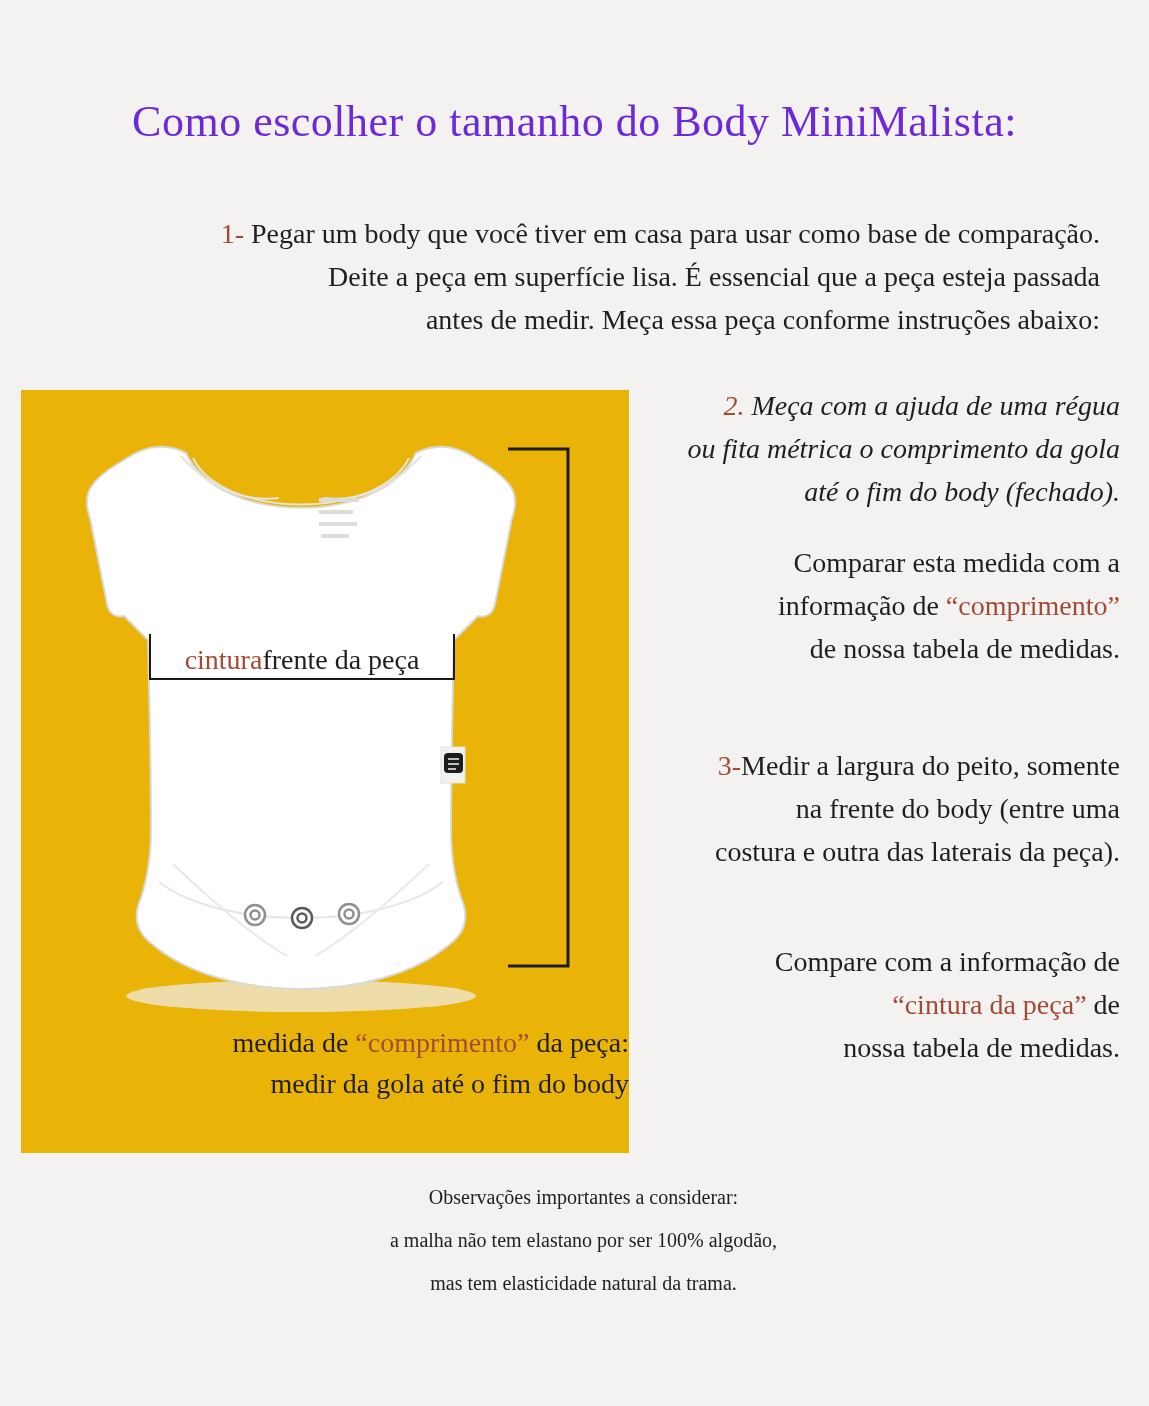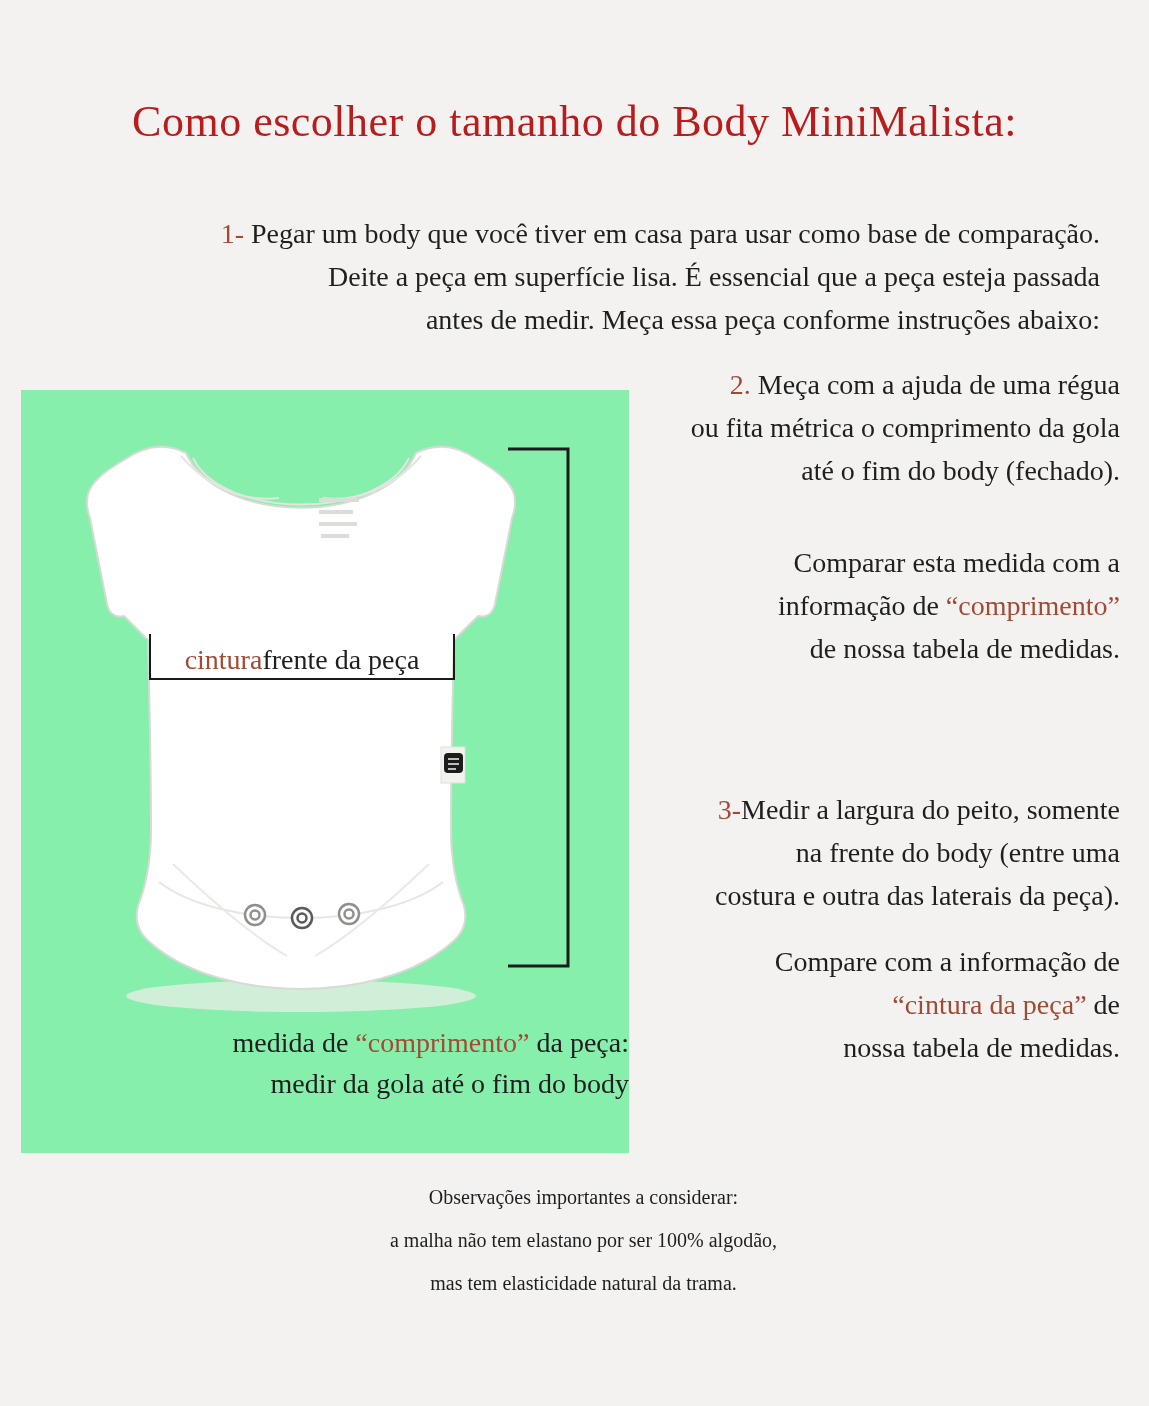--- a/index.html
+++ b/index.html
@@ -13,7 +13,7 @@
   .title{
     position:absolute;top:96px;left:0;width:100%;
     text-align:center;font-size:44px;font-weight:400;margin:0;
-    color:#b91c1c;letter-spacing:.5px;
+    color:#6d28d9;letter-spacing:.5px;
   }
   .para{white-space:pre-line;font-size:28px;line-height:43px;}
   .accent{color:#a34a35;}

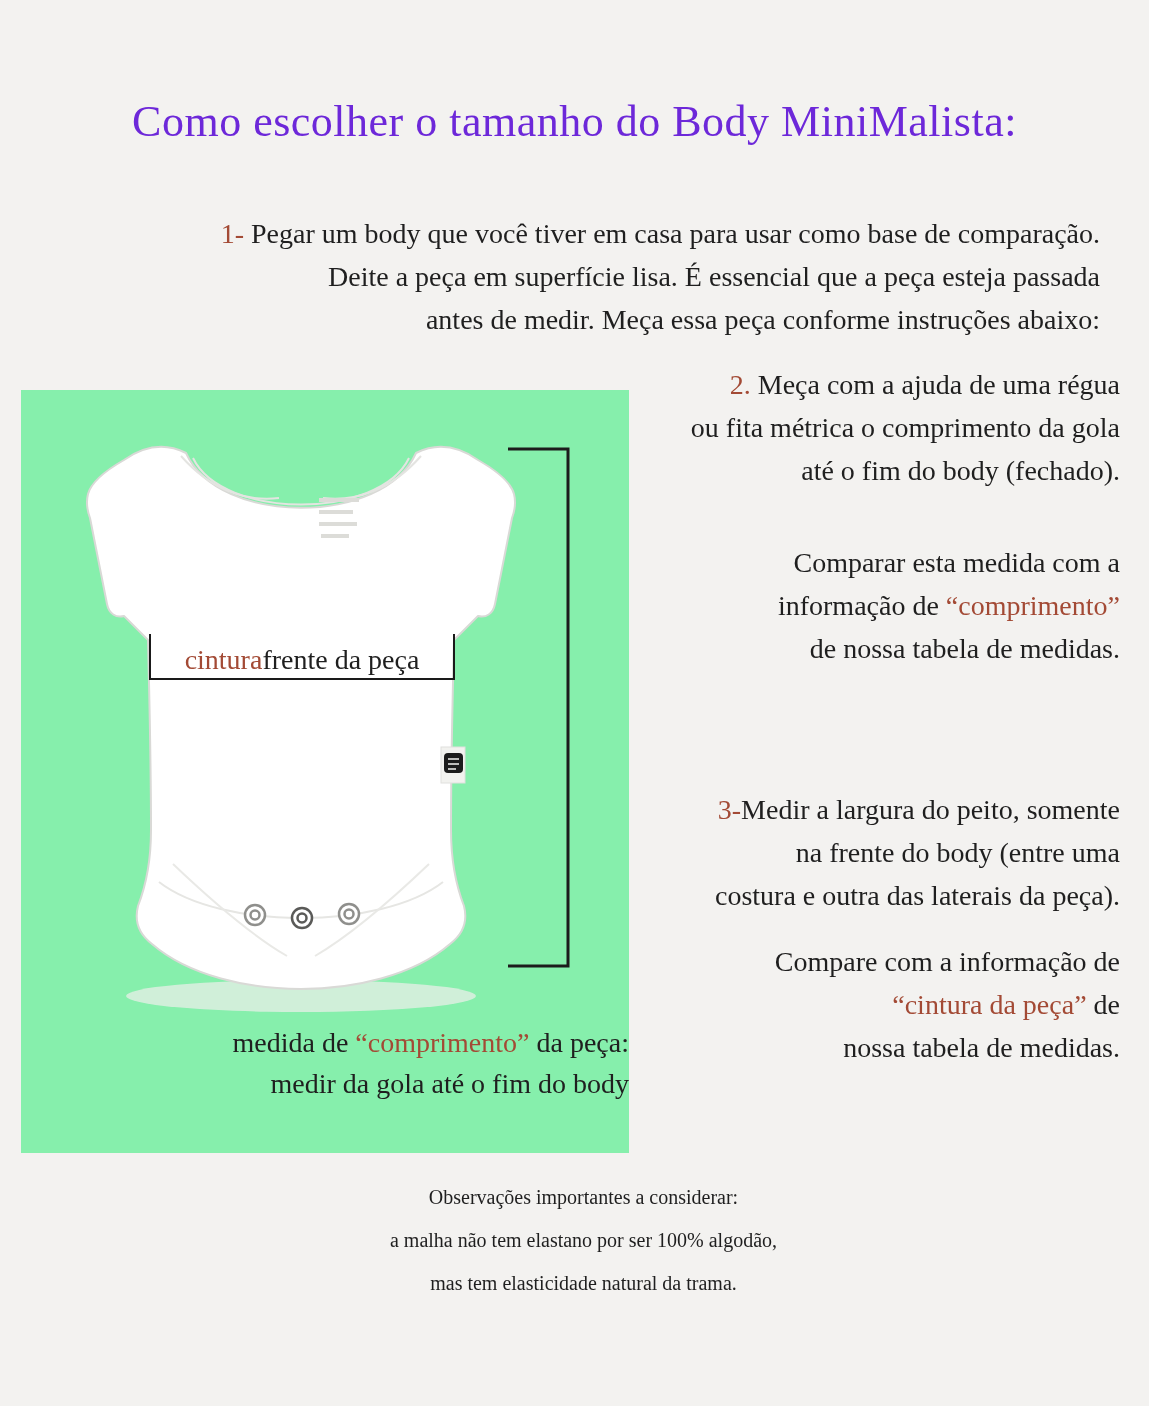--- a/index.html
+++ b/index.html
@@ -21,7 +21,7 @@
     position:absolute;top:212px;left:52px;width:1048px;text-align:right;
   }
   .rp{position:absolute;left:580px;width:540px;text-align:right;}
-  .rp-2{top:363px;}
+  .rp-2{top:384px;font-style:italic;}
   .rp-c1{top:541px;}
   .rp-3{top:744px;margin-top:44px;}
   .rp-c2{top:940px;}

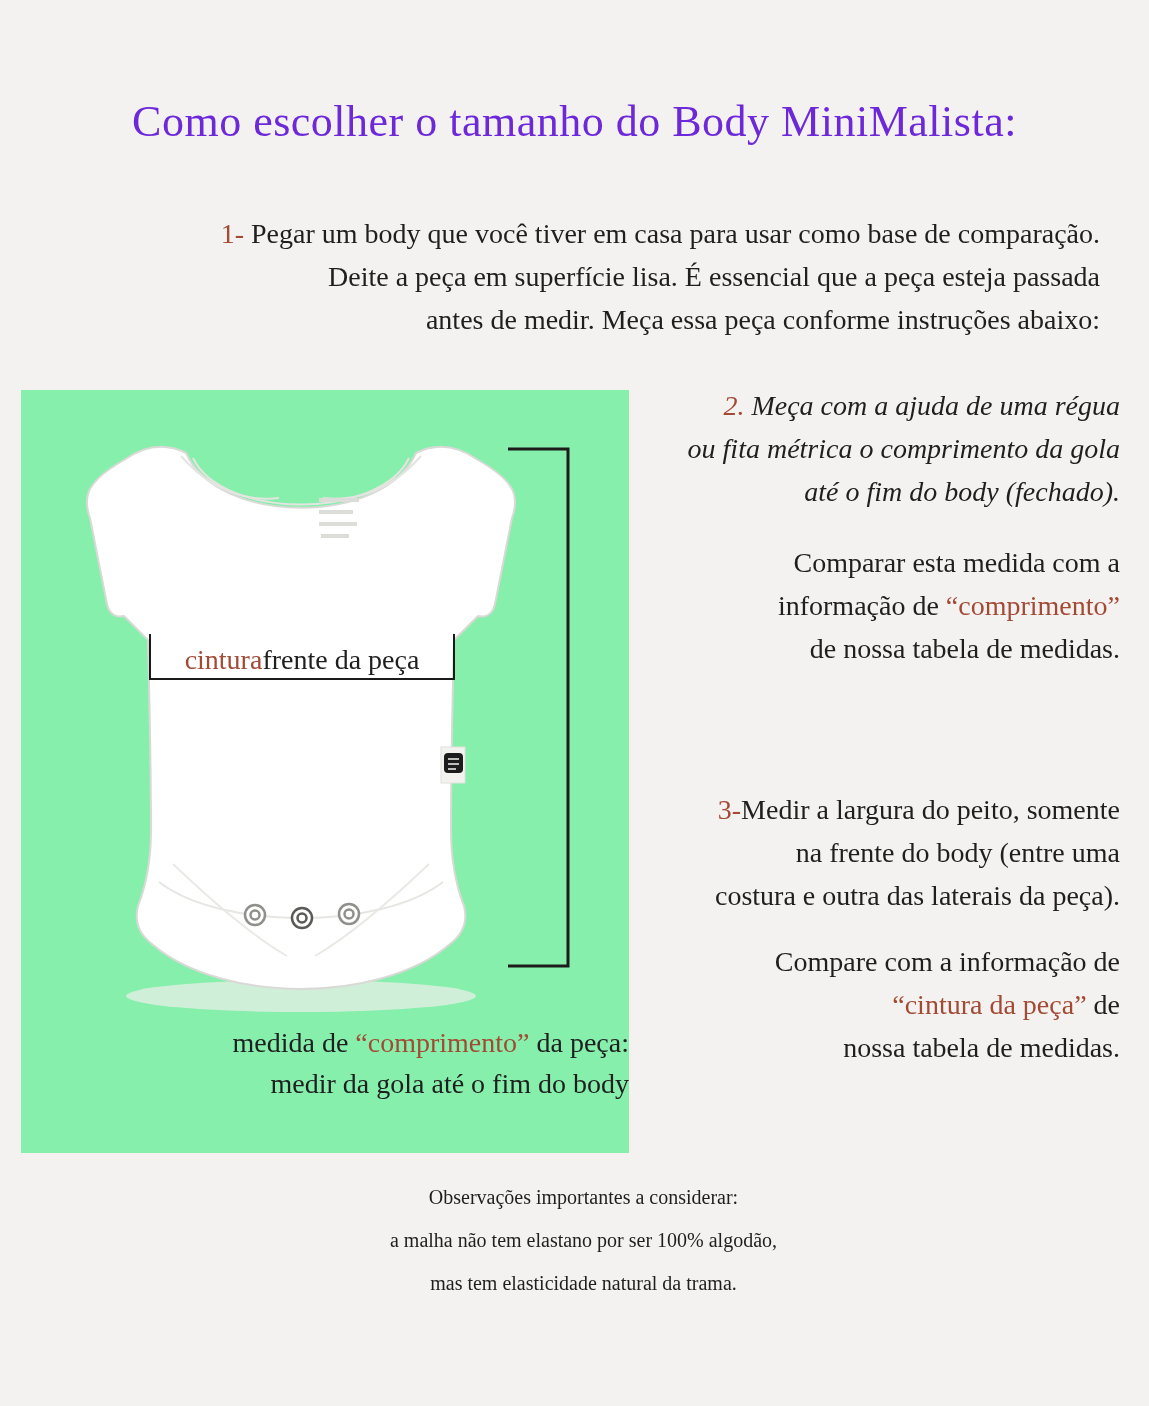--- a/index.html
+++ b/index.html
@@ -27,7 +27,7 @@
   .rp-c2{top:940px;}
   .figure-box{
     position:absolute;left:21px;top:390px;width:608px;height:763px;
-    background:#86efac;
+    background:#eab308;
   }
   .figure-box svg{position:absolute;left:0;top:0;}
   .waist-bracket{

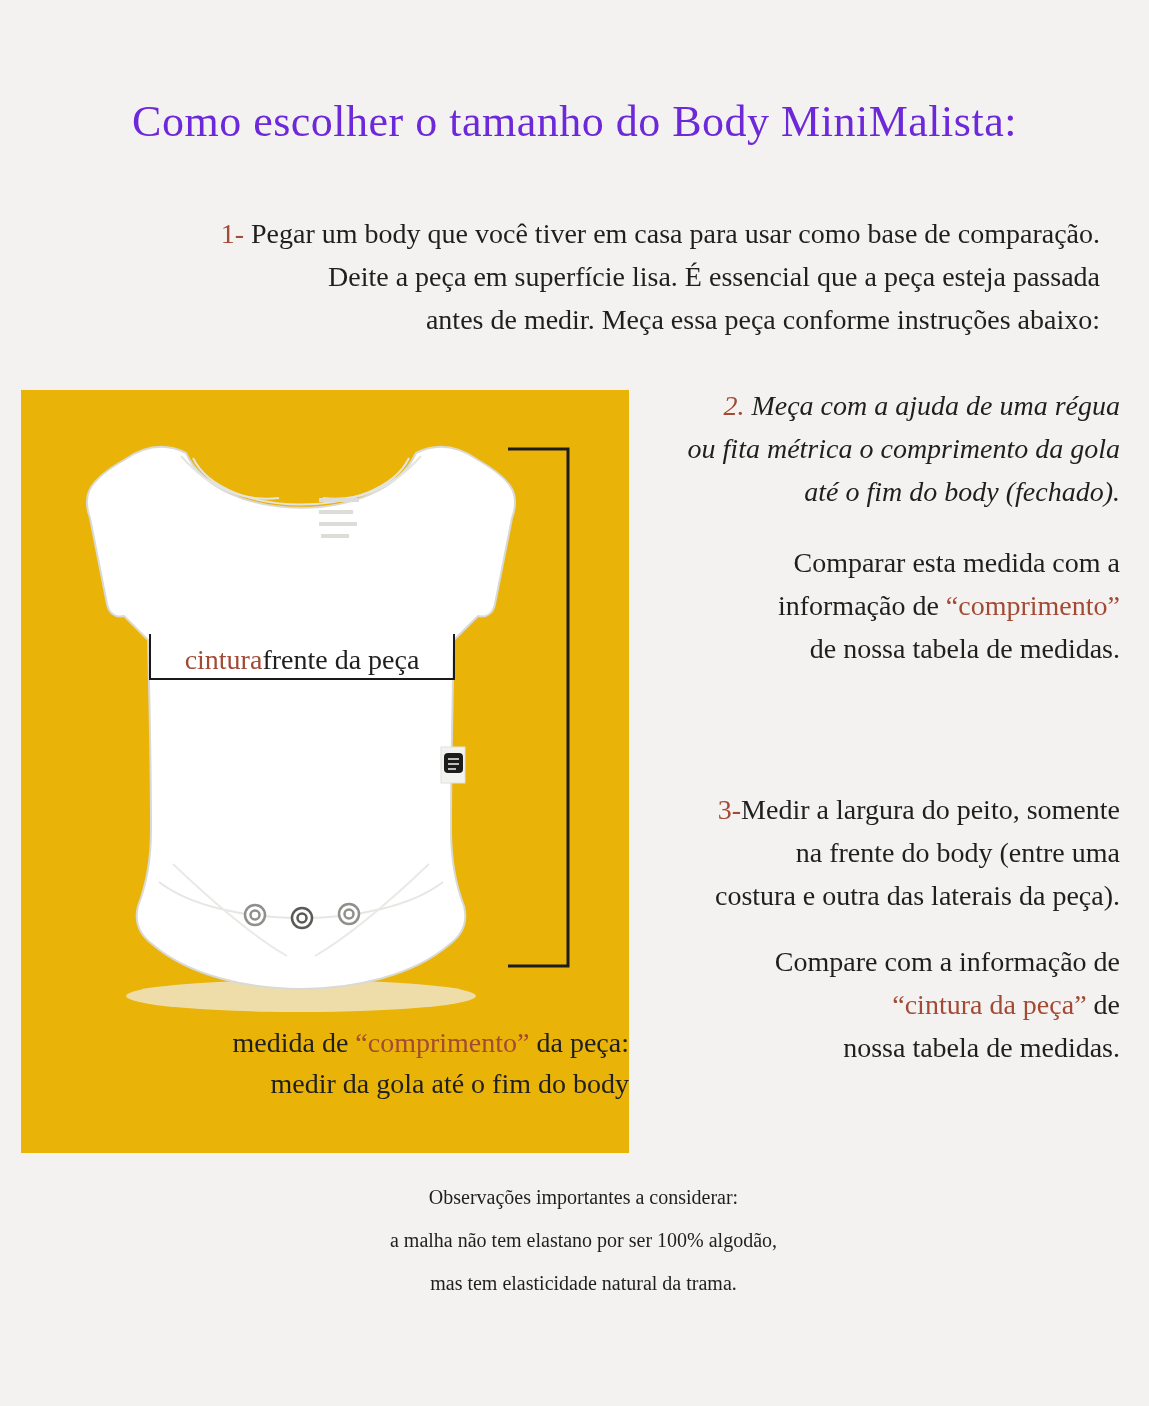--- a/index.html
+++ b/index.html
@@ -23,7 +23,7 @@
   .rp{position:absolute;left:580px;width:540px;text-align:right;}
   .rp-2{top:384px;font-style:italic;}
   .rp-c1{top:541px;}
-  .rp-3{top:744px;margin-top:44px;}
+  .rp-3{top:744px;}
   .rp-c2{top:940px;}
   .figure-box{
     position:absolute;left:21px;top:390px;width:608px;height:763px;

